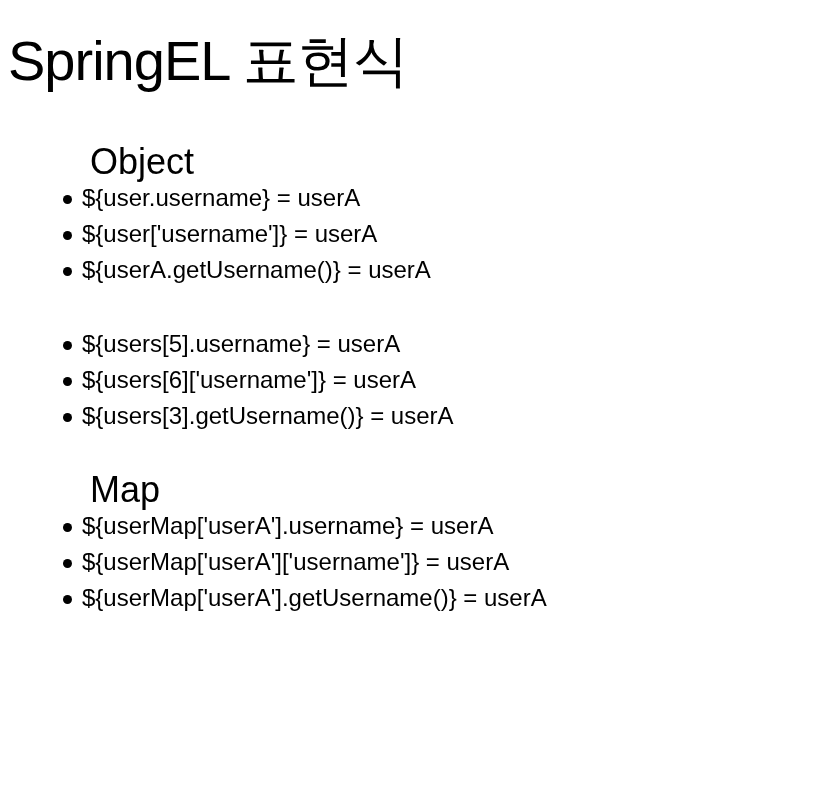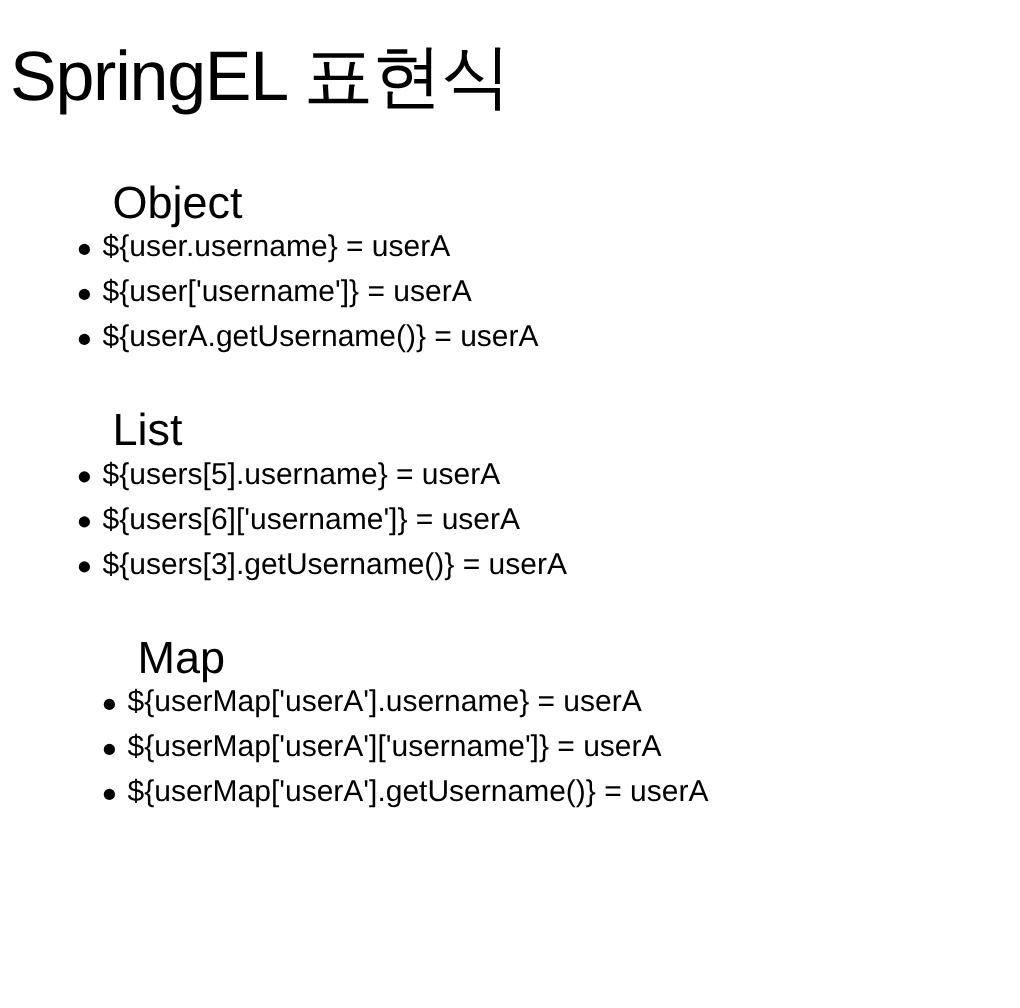--- a/index.html
+++ b/index.html
@@ -83,7 +83,6 @@
     </div>
 
     <div class="section">
-      <p class="section-label">List</p>
       <ul class="bullet-list">
         <li><span class="bullet-dot"></span><span>${users[5].username} = userA</span></li>
         <li><span class="bullet-dot"></span><span>${users[6]['username']} = userA</span></li>

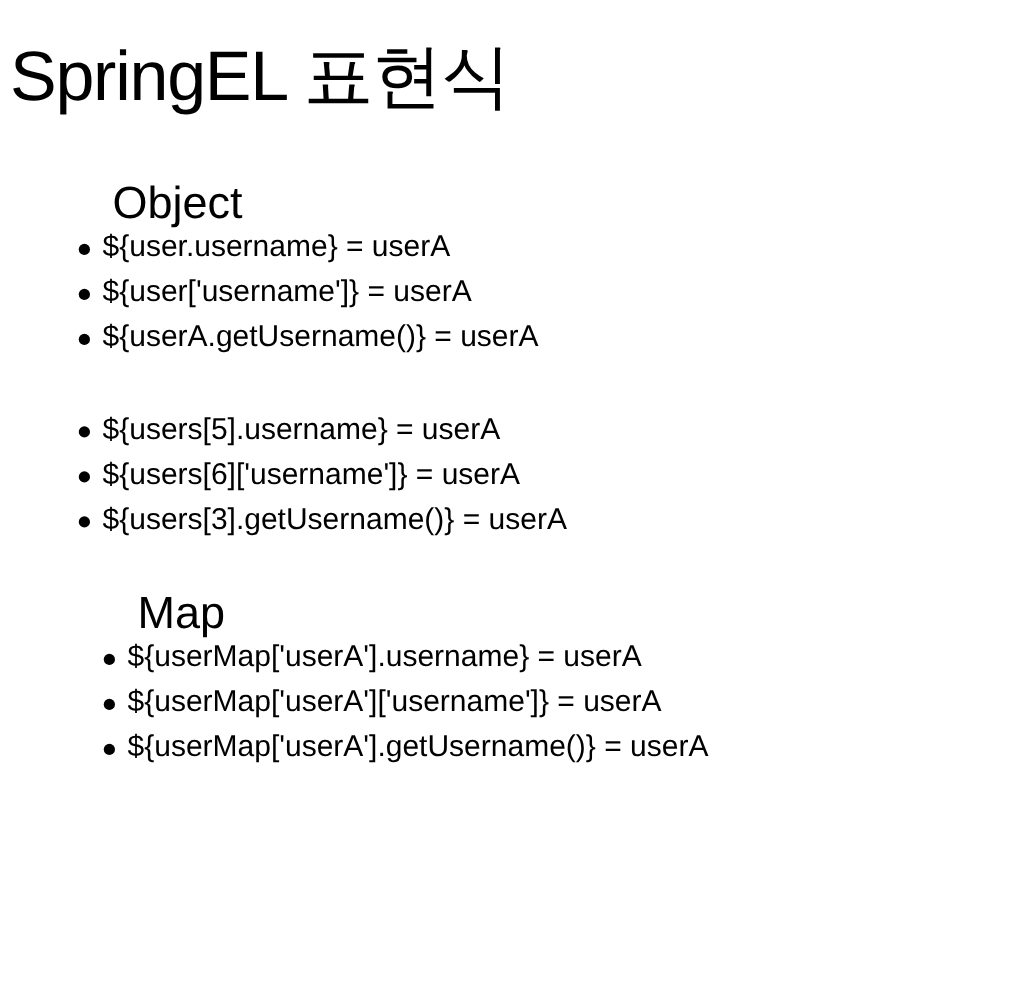--- a/index.html
+++ b/index.html
@@ -35,7 +35,7 @@
     right: 0;
   }
   .section { margin: 0 0 38px 0; }
-  .section:last-child { margin-bottom: 12px; padding-left: 20px; }
+  .section:last-child { margin-bottom: 12px; }
   .section-label {
     margin: 0 0 0 90px;
     font-size: 36px;

